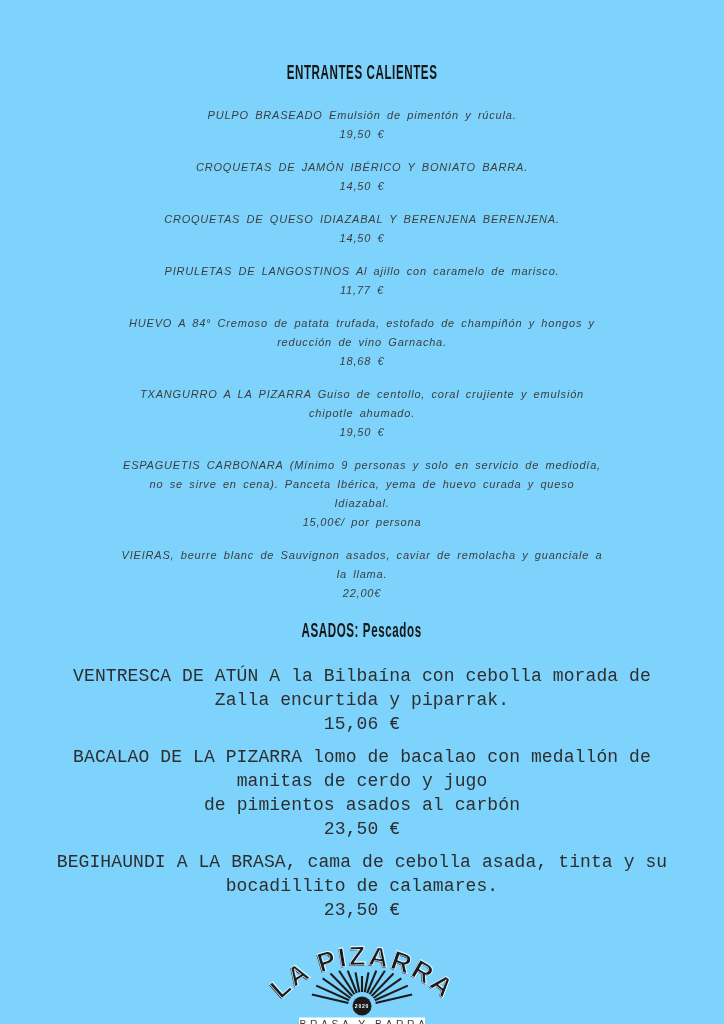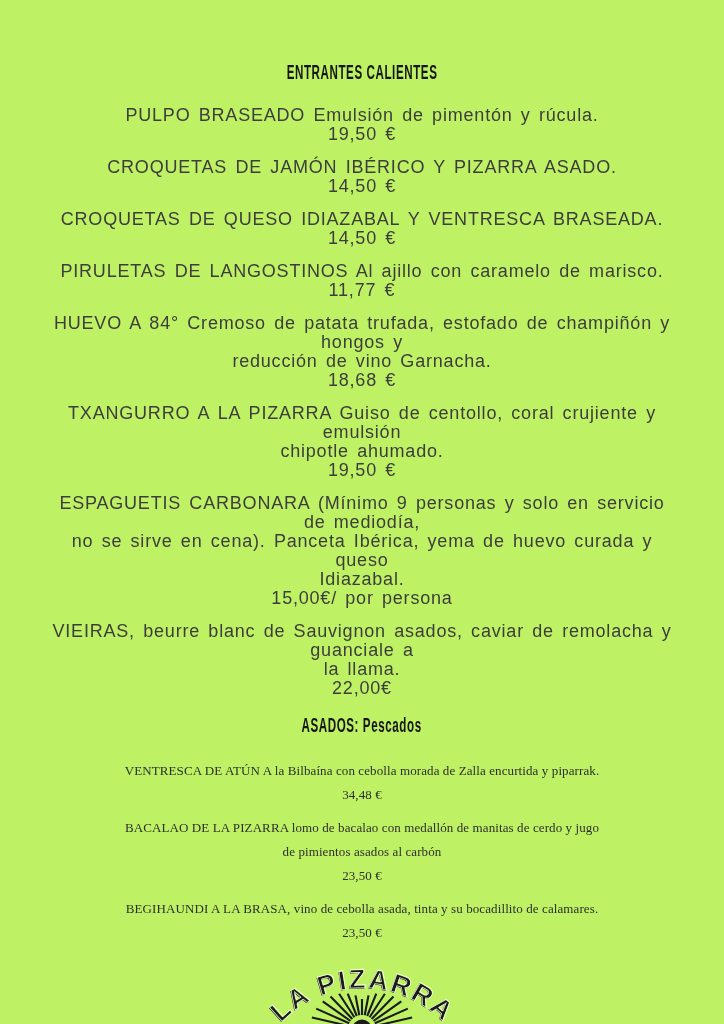--- a/index.html
+++ b/index.html
@@ -8,7 +8,7 @@
     width: 724px;
     height: 1024px;
     margin: 0 auto;
-    background: #bef264;
+    background: #7dd3fc;
     box-sizing: border-box;
     padding-top: 56px;
     overflow: hidden;

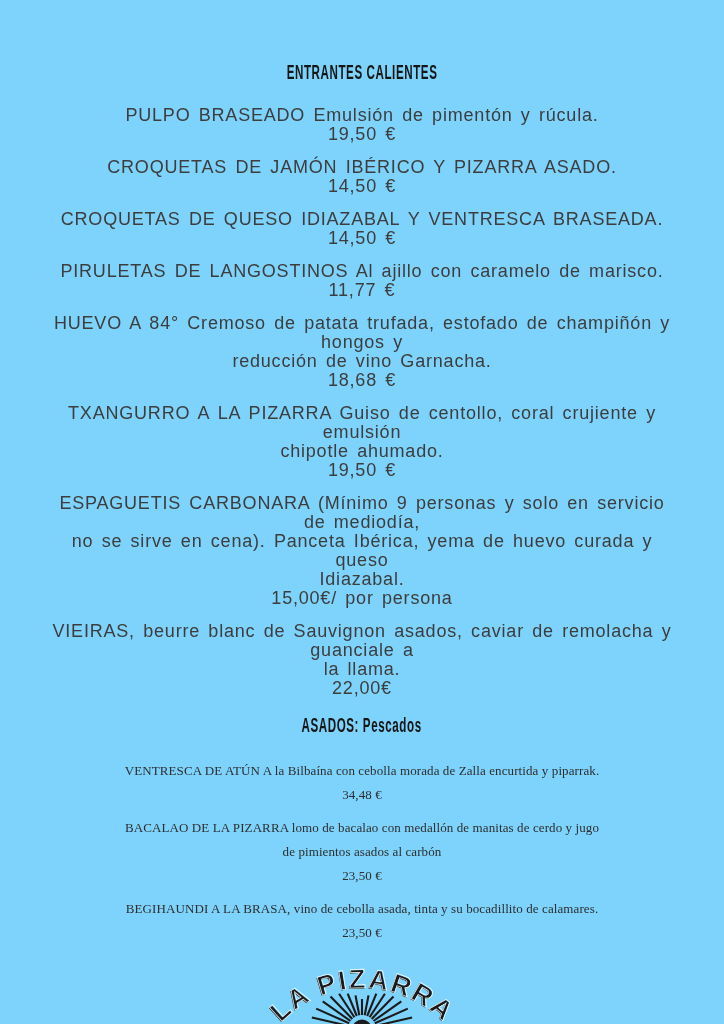--- a/index.html
+++ b/index.html
@@ -36,12 +36,13 @@
   }
   .section-entrantes .item {
     font-family: "Liberation Sans", sans-serif;
-    font-size: 18px;
+    font-size: 11px;
     line-height: 19px;
     letter-spacing: 0.8px;
     word-spacing: 2.5px;
     color: #3d3d3d;
     margin-bottom: 14px;
+    font-style: italic;
   }
   .section-asados .item {
     font-family: Liberation Serif, serif;

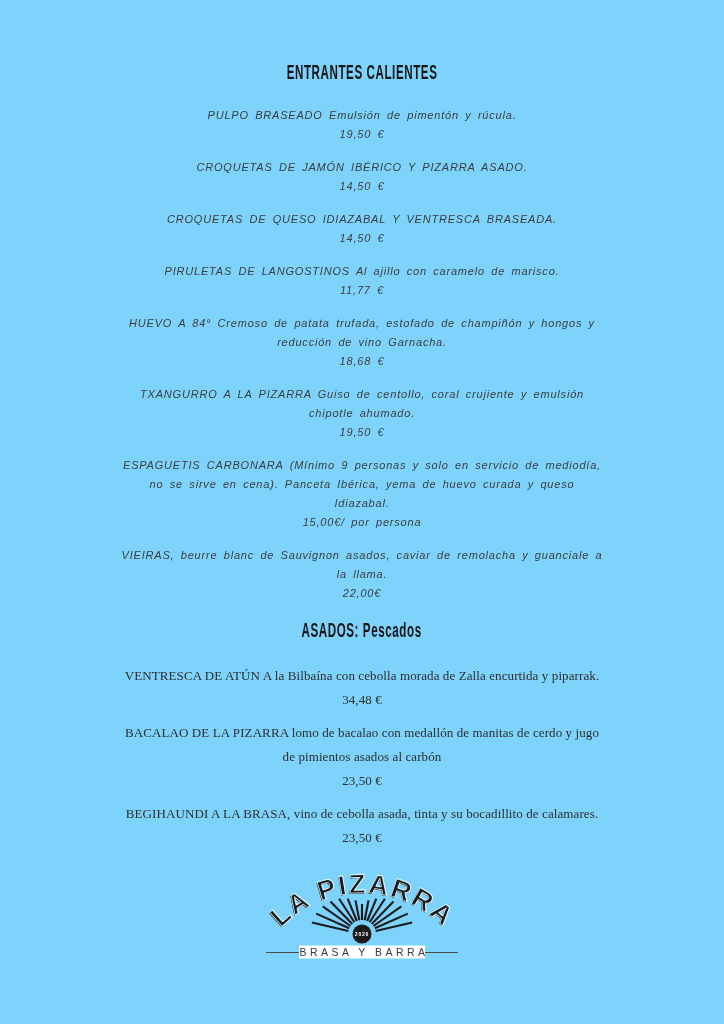--- a/index.html
+++ b/index.html
@@ -106,7 +106,7 @@
       </div>
 
       <div class="item">
-        <div class="item-text">CROQUETAS DE JAMÓN IBÉRICO Y PIZARRA ASADO.</div>
+        <div class="item-text">CROQUETAS DE JAMÓN IBÉRICO Y BONIATO BARRA.</div>
         <div class="item-price">14,50 €</div>
       </div>
 

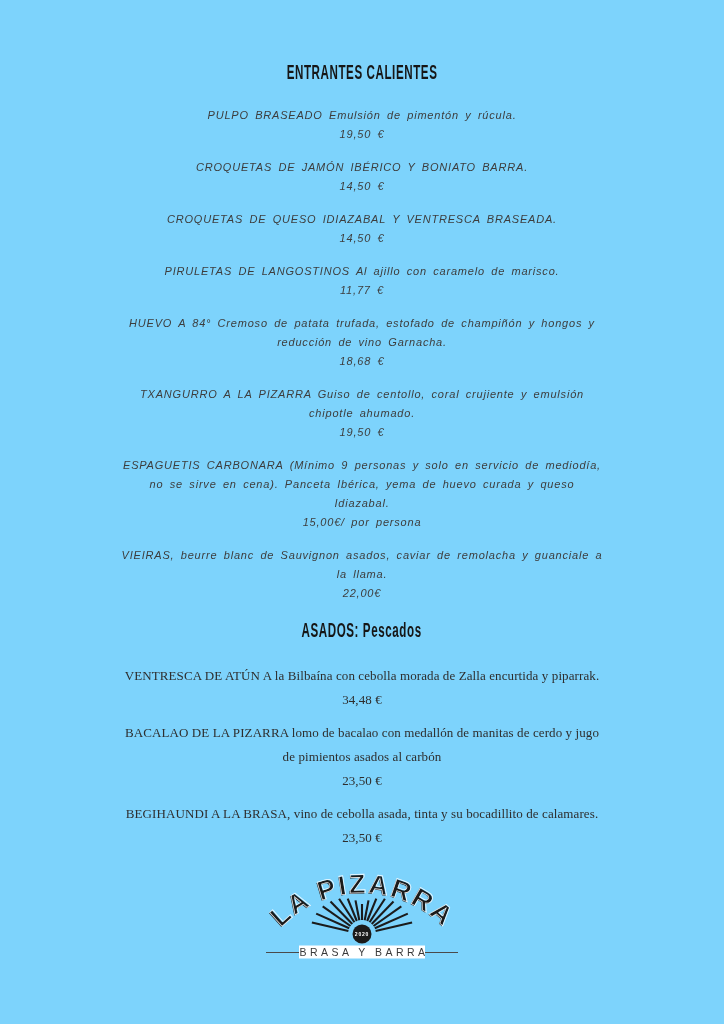--- a/index.html
+++ b/index.html
@@ -111,7 +111,7 @@
       </div>
 
       <div class="item">
-        <div class="item-text">CROQUETAS DE QUESO IDIAZABAL Y VENTRESCA BRASEADA.</div>
+        <div class="item-text">CROQUETAS DE QUESO IDIAZABAL Y BERENJENA BERENJENA.</div>
         <div class="item-price">14,50 €</div>
       </div>
 

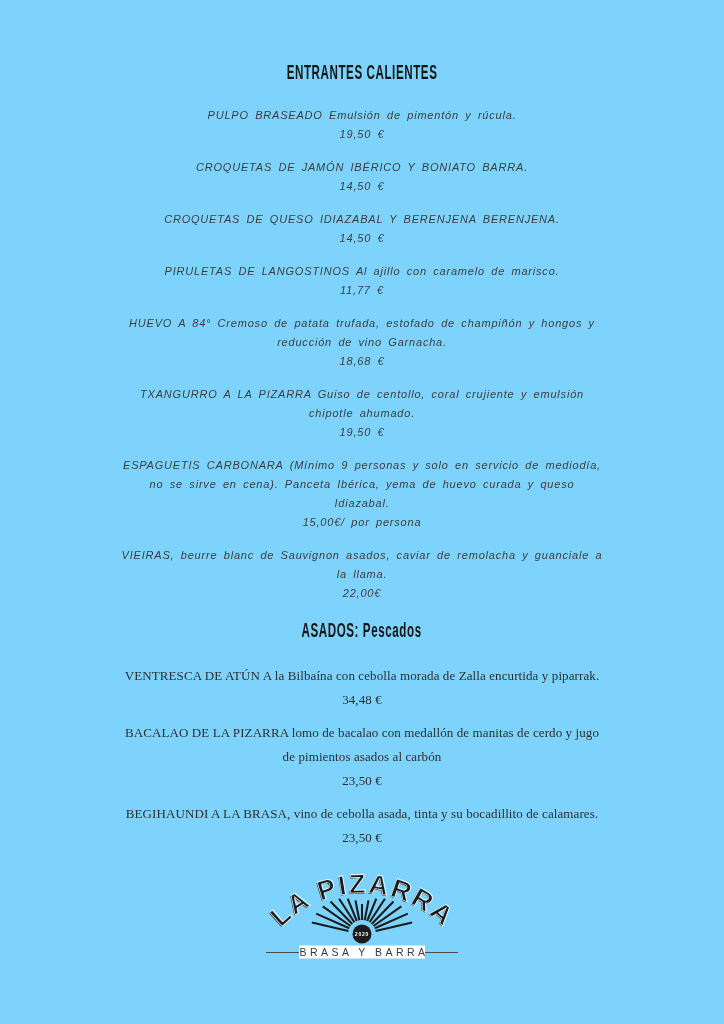--- a/index.html
+++ b/index.html
@@ -45,8 +45,8 @@
     font-style: italic;
   }
   .section-asados .item {
-    font-family: Liberation Serif, serif;
-    font-size: 13px;
+    font-family: Liberation Mono, monospace;
+    font-size: 18px;
     line-height: 24px;
     letter-spacing: 0.1px;
     color: #2e2e2e;

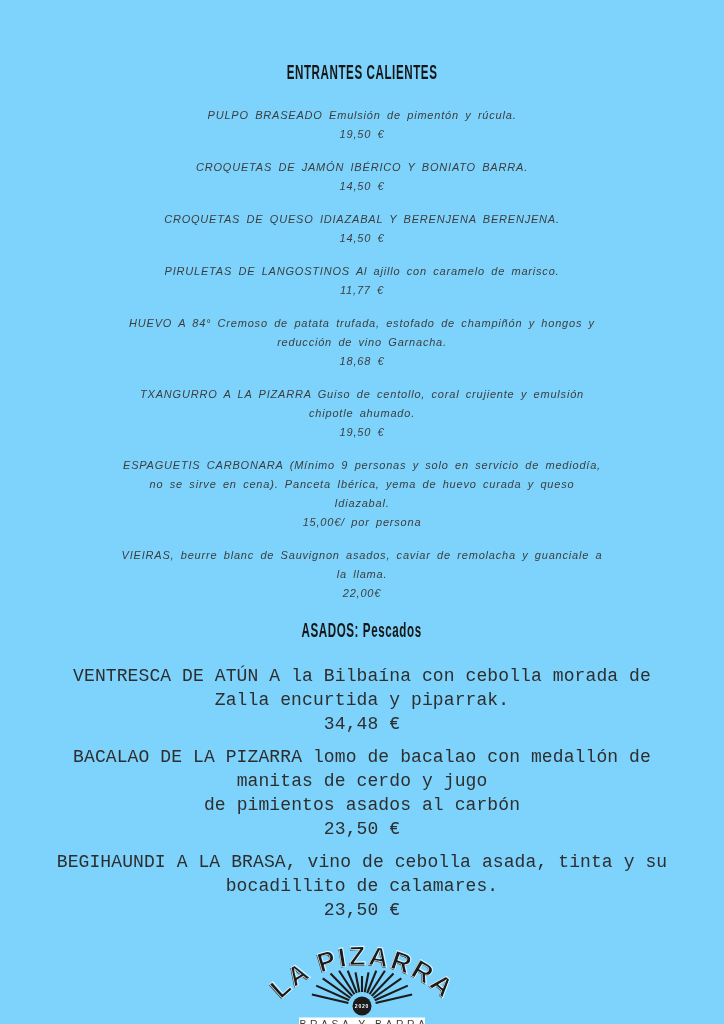--- a/index.html
+++ b/index.html
@@ -151,7 +151,7 @@
 
       <div class="item">
         <div class="item-text">VENTRESCA DE ATÚN A la Bilbaína con cebolla morada de Zalla encurtida y piparrak.</div>
-        <div class="item-price">34,48 €</div>
+        <div class="item-price">15,06 €</div>
       </div>
 
       <div class="item">

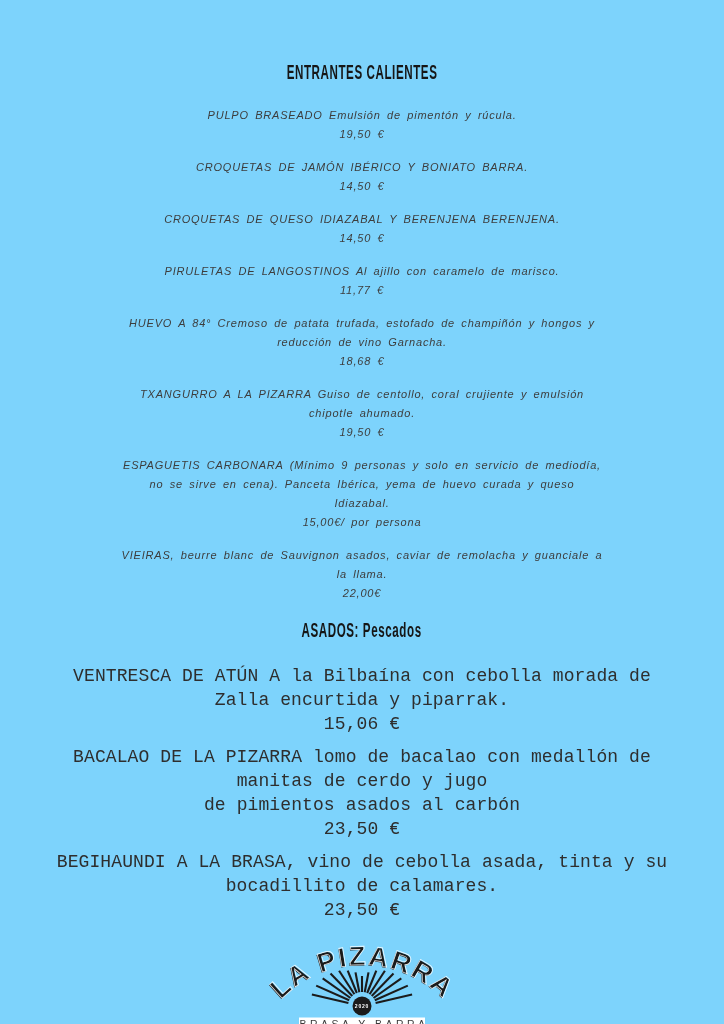--- a/index.html
+++ b/index.html
@@ -161,7 +161,7 @@
       </div>
 
       <div class="item">
-        <div class="item-text">BEGIHAUNDI A LA BRASA, vino de cebolla asada, tinta y su bocadillito de calamares.</div>
+        <div class="item-text">BEGIHAUNDI A LA BRASA, cama de cebolla asada, tinta y su bocadillito de calamares.</div>
         <div class="item-price">23,50 €</div>
       </div>
     </section>

